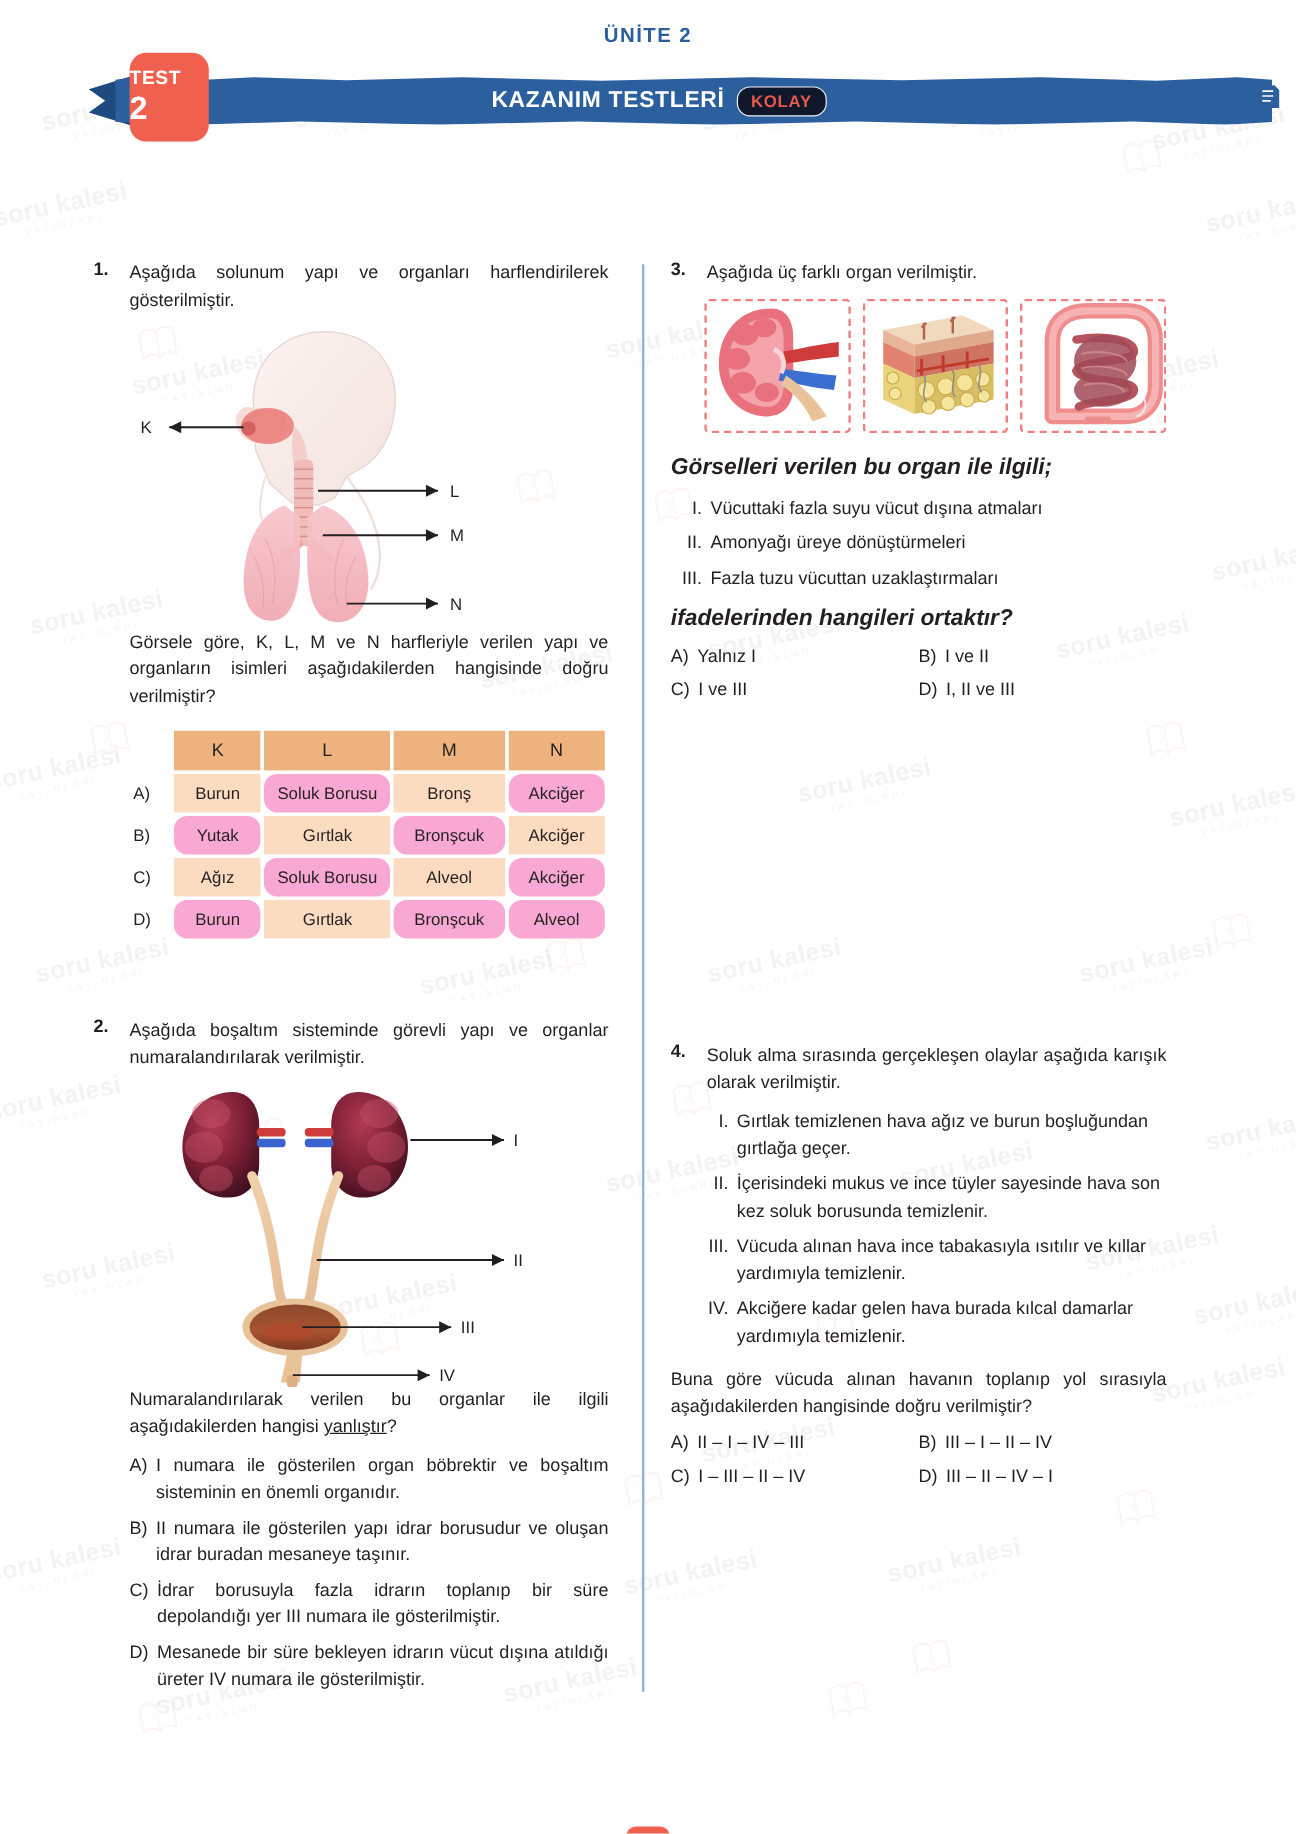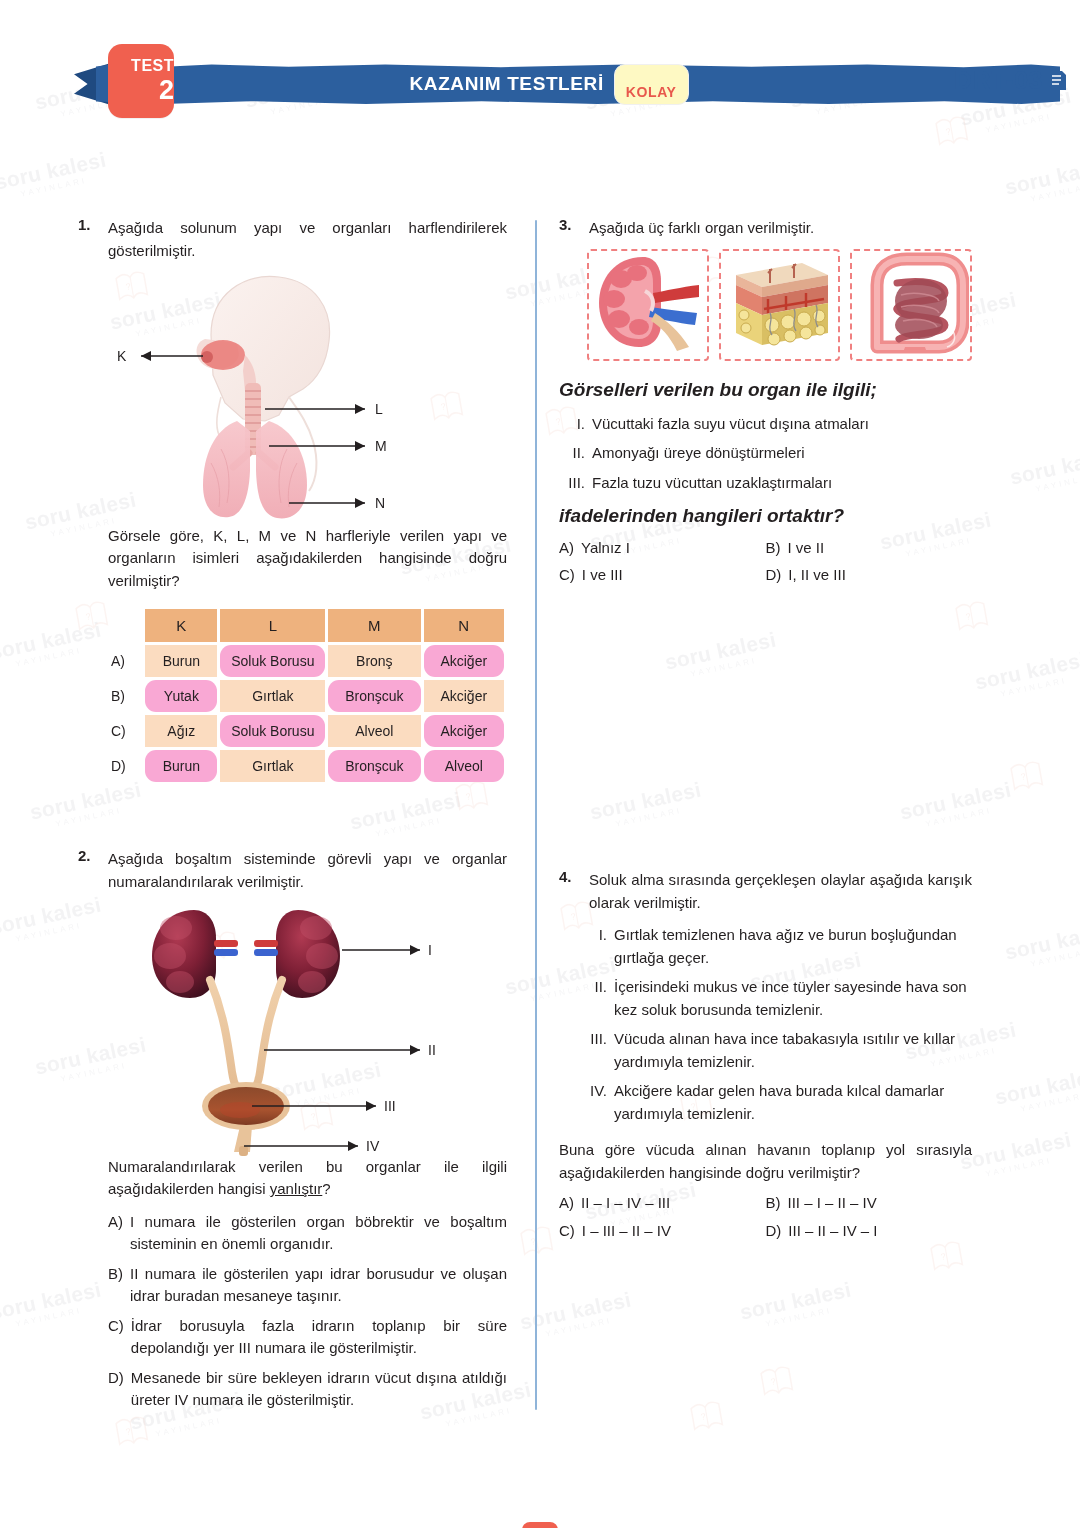--- a/index.html
+++ b/index.html
@@ -397,6 +397,7 @@
 <div class="page">
 
   <div class="header">
+    <div class="unite">ÜNİTE 2</div>
     <div class="banner-tail"></div>
     <div class="banner"></div>
     <div class="banner-text">

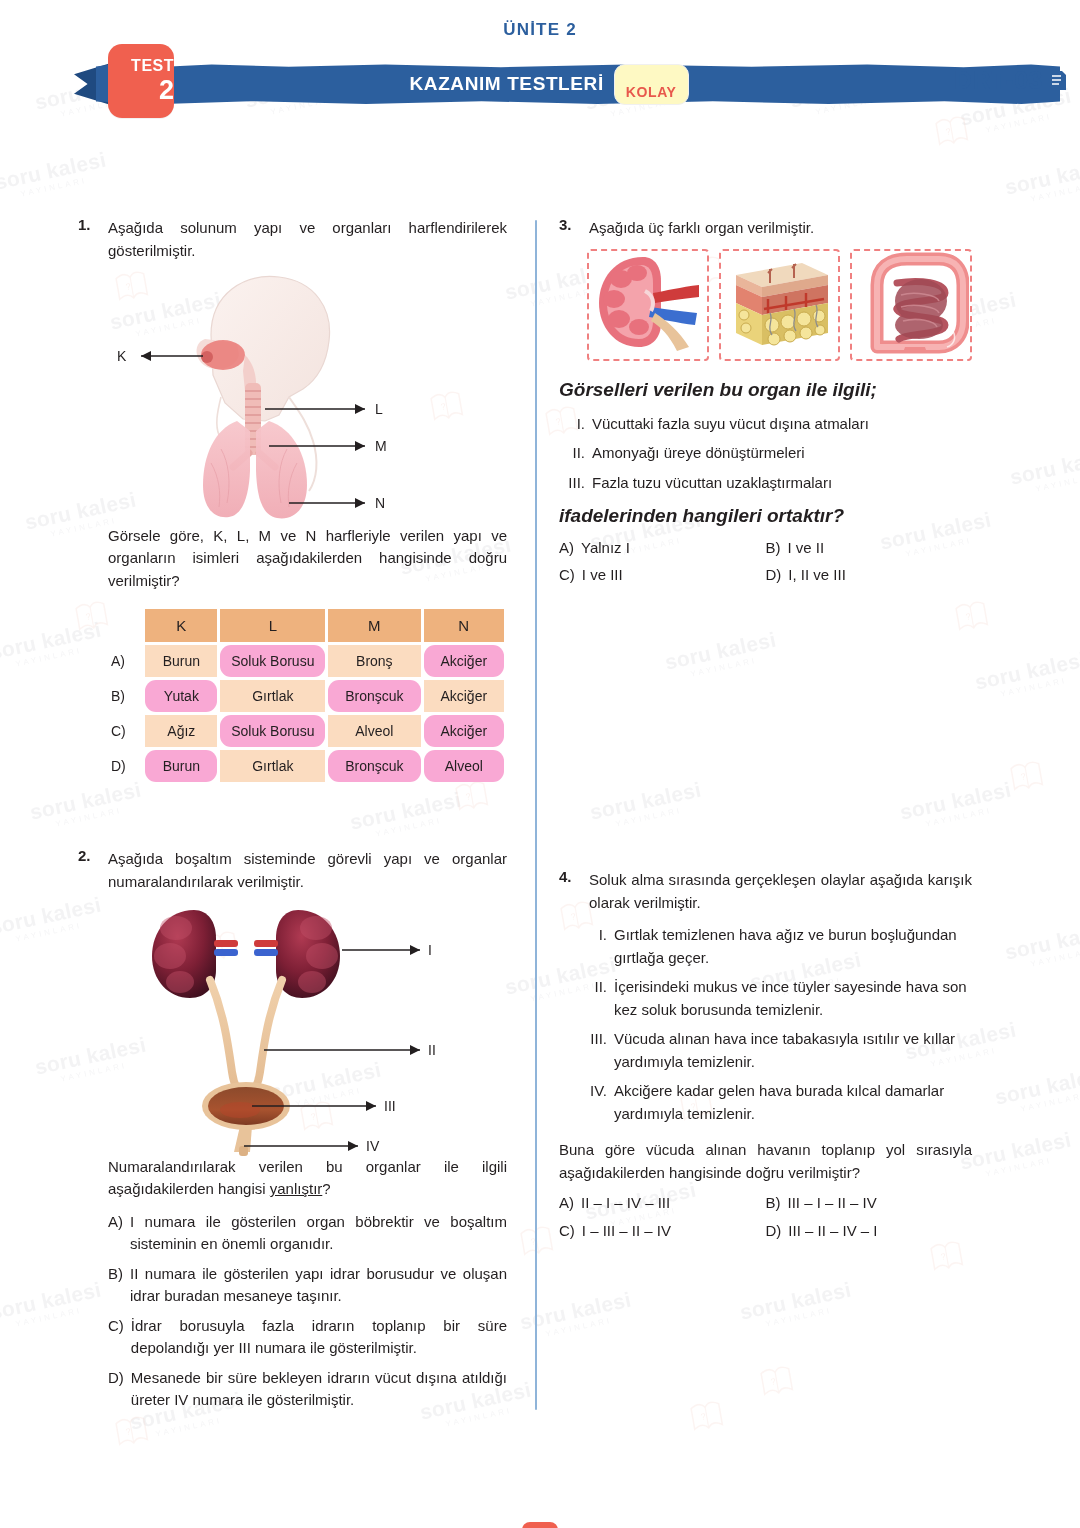--- a/index.html
+++ b/index.html
@@ -70,7 +70,7 @@
   .test-badge {
     position:absolute; top:-64px; left:30px;
     width:66px; height:74px; background:#f0604f; border-radius:14px;
-    display:flex; flex-direction:column; align-items:flex-end; justify-content:center;
+    display:flex; flex-direction:column; align-items:flex-start; justify-content:center;
     color:#fff; box-shadow:0 1px 0 rgba(0,0,0,.05);
   }
   .test-badge .t1 { font-size:16px; font-weight:bold; letter-spacing:.5px; line-height:1; }

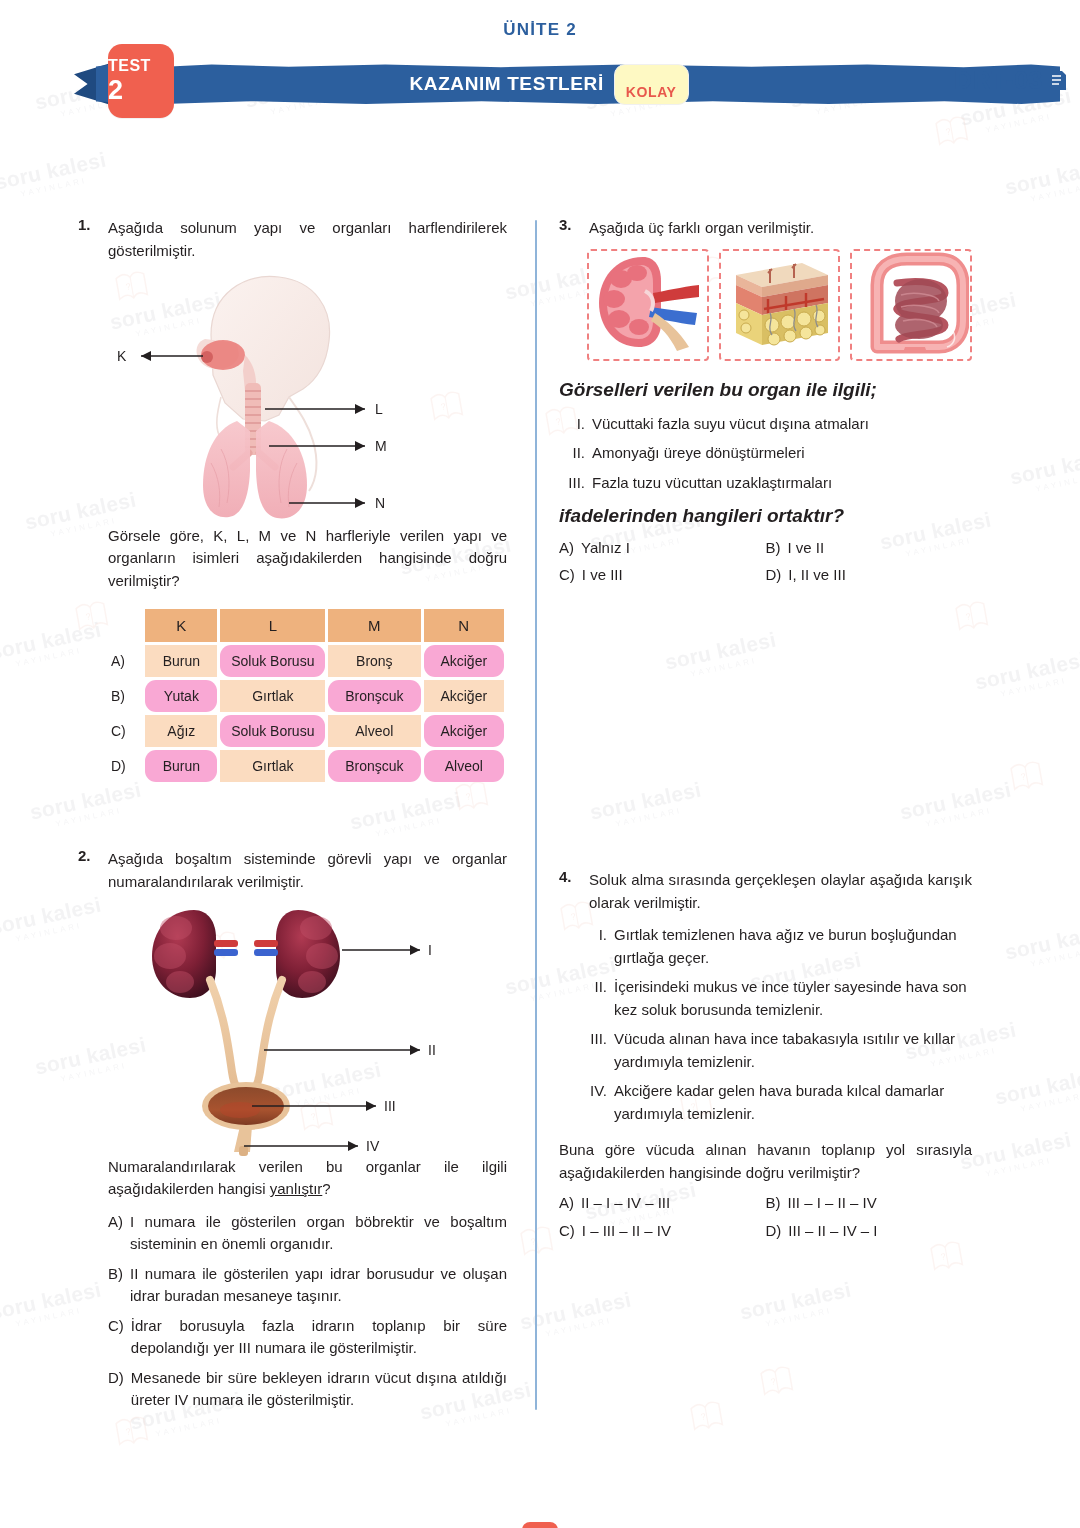--- a/index.html
+++ b/index.html
@@ -63,8 +63,8 @@
     font-size:19px; font-weight:bold; color:#ffffff; letter-spacing:.6px;
   }
   .kolay {
-    background:#fef9c3; color:#e8584c; font-size:14px; font-weight:bold;
-    border-radius:11px; padding:19px 11px 4px; letter-spacing:.6px;
+    background:#0f172a; color:#e8584c; font-size:14px; font-weight:bold;
+    border-radius:11px; padding:3px 11px 4px; letter-spacing:.6px;
     border:1px solid #f0f0f0;
   }
   .test-badge {

